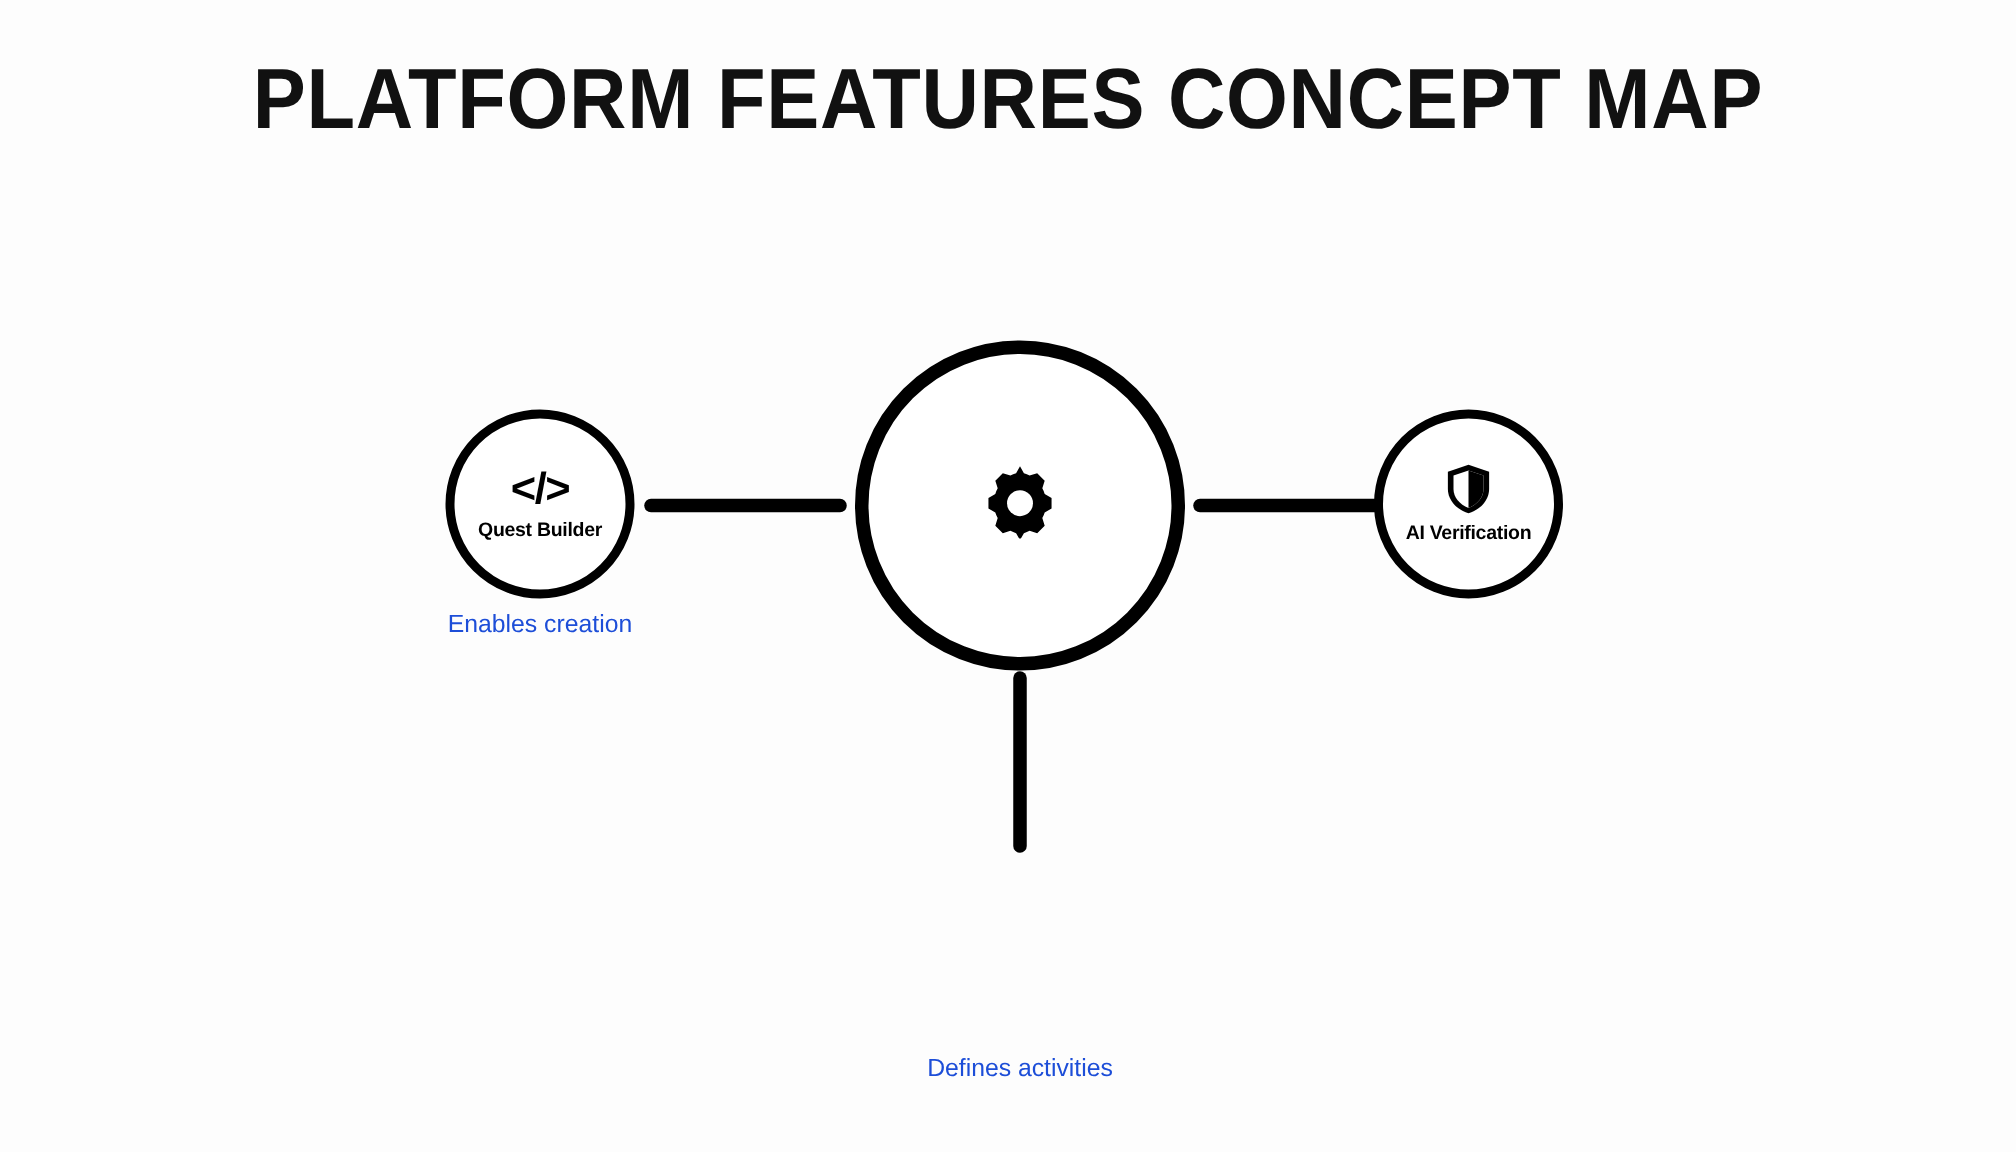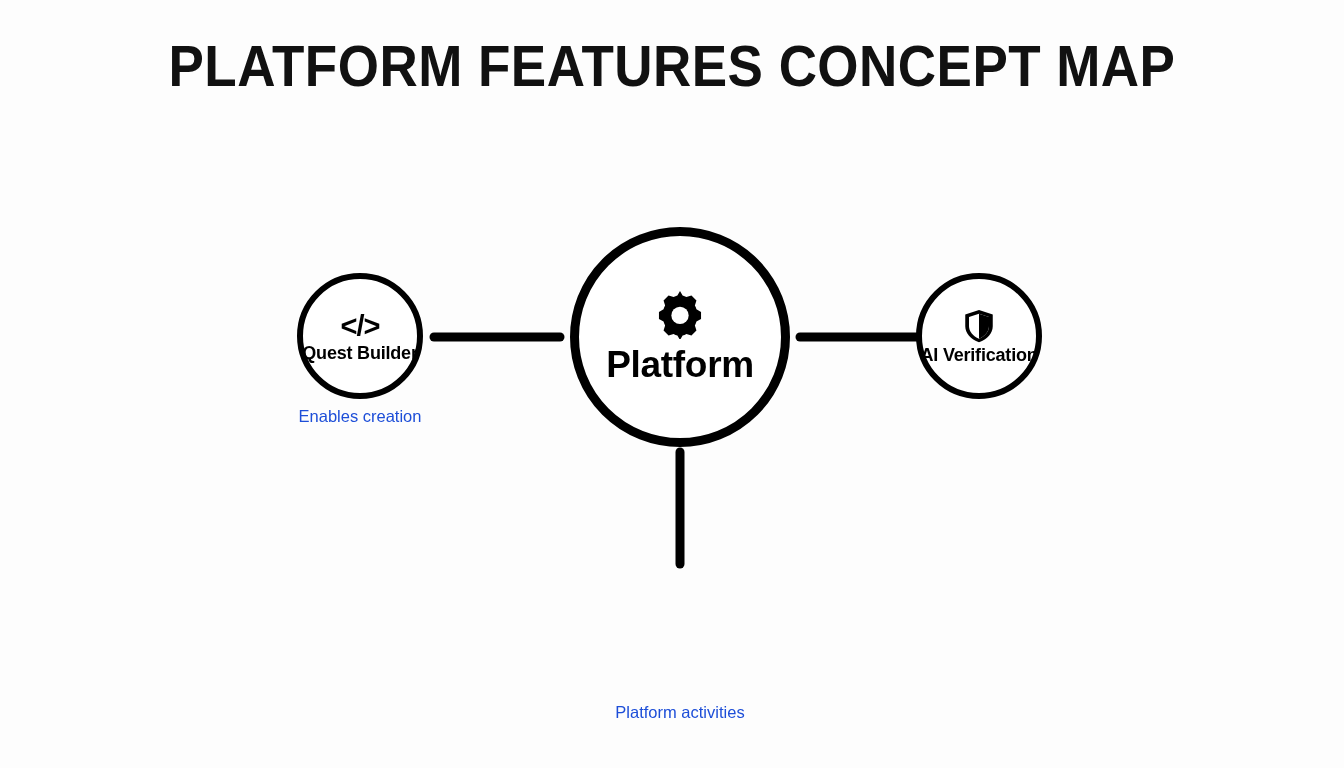--- a/index.html
+++ b/index.html
@@ -89,7 +89,7 @@
     margin-bottom: 3px;
   }
   .node-satellite .node-label {
-    font-size: 18px;
+    font-size: 13px;
     font-weight: bold;
     line-height: 18px;
     white-space: nowrap;

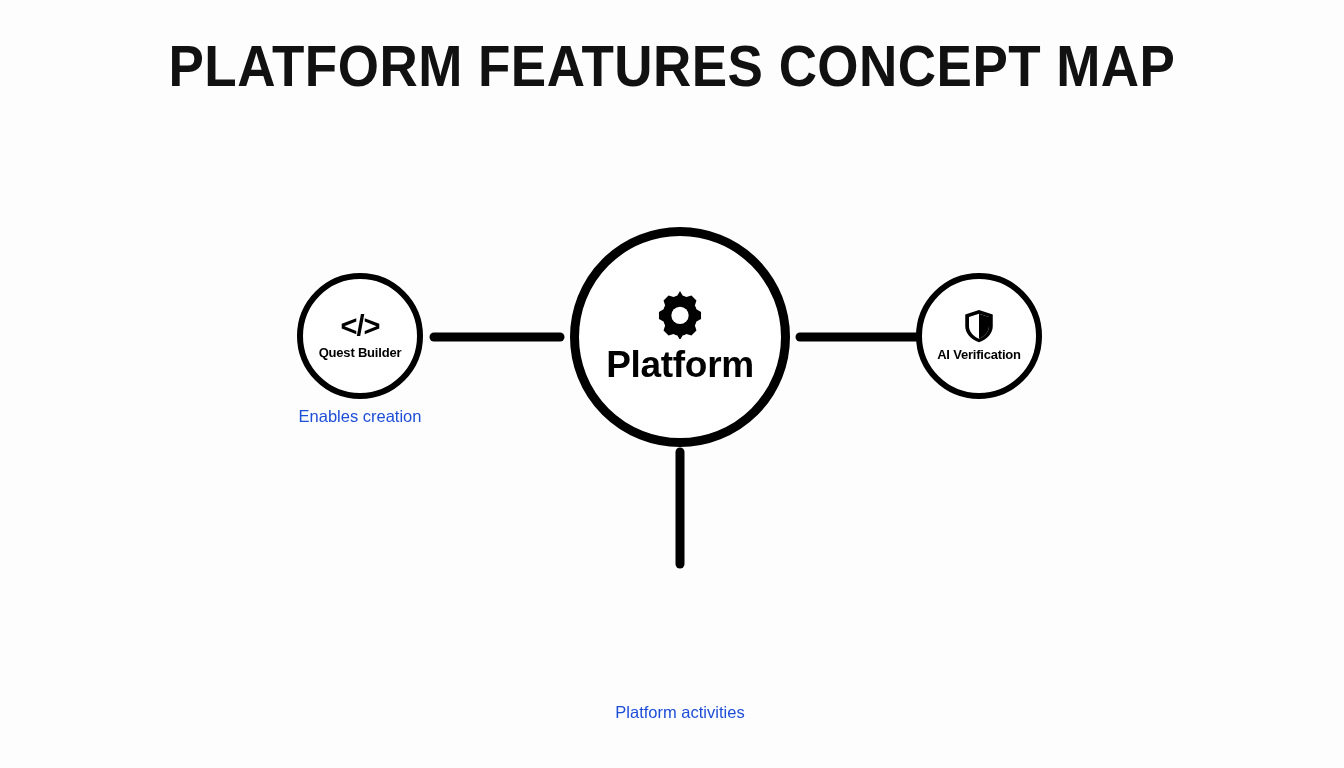--- a/index.html
+++ b/index.html
@@ -145,7 +145,6 @@
         <circle cx="12" cy="12.7" r="4.15" fill="#ffffff"></circle>
       </svg>
     </span>
-    <span class="node-label">Platform</span>
   </div>
 
   <div class="node node-satellite" id="node-quest-builder">

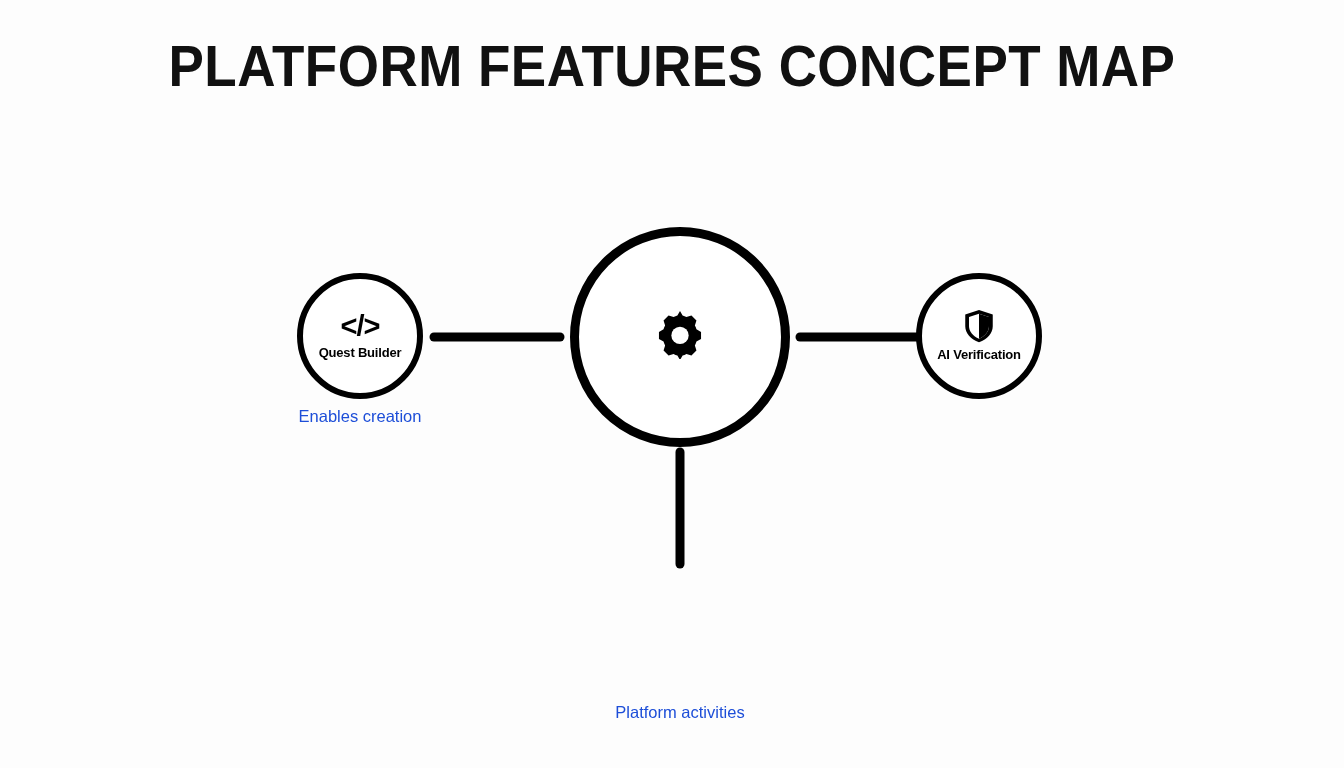--- a/index.html
+++ b/index.html
@@ -164,7 +164,7 @@
     <span class="node-label">AI Verification</span>
   </div>
 
-  <div class="caption" id="caption-task-types">Platform activities</div>
+  <div class="caption" id="caption-task-types">Defines activities</div>
 
 </div>
 

